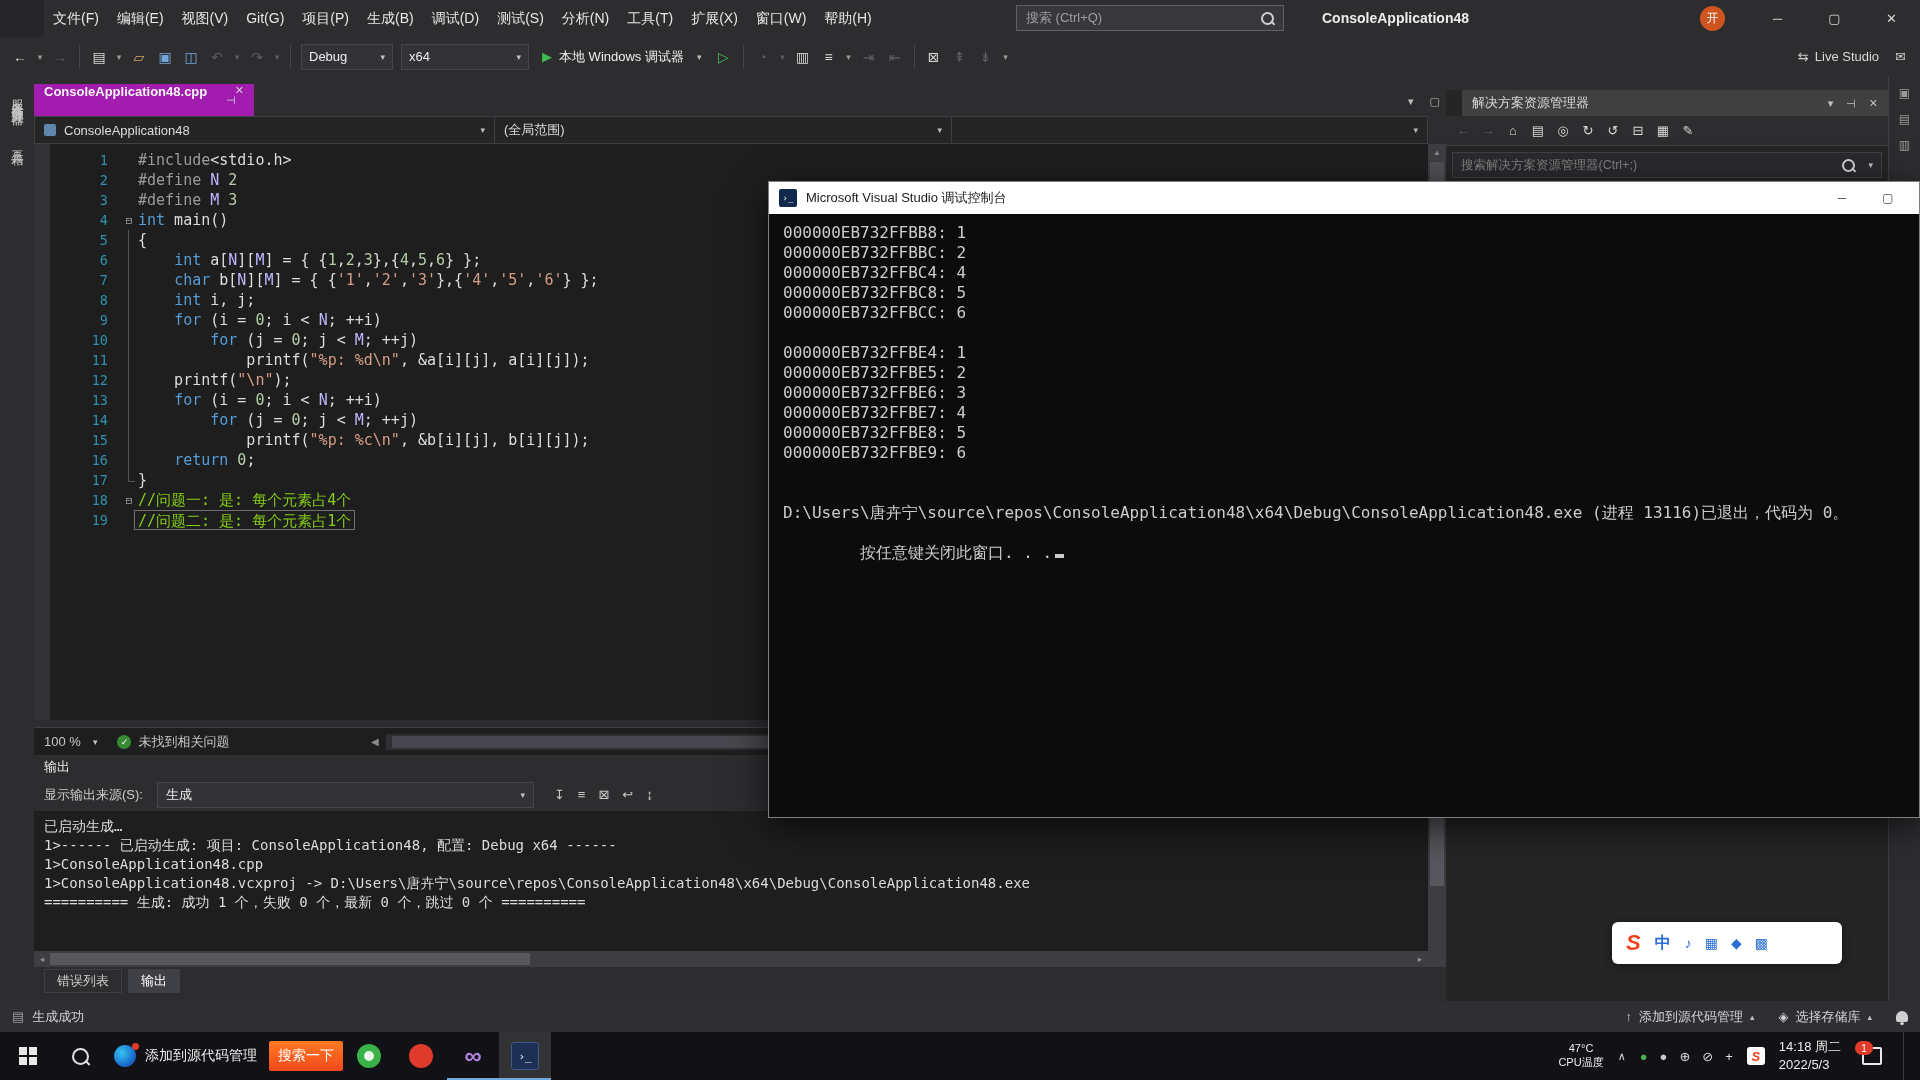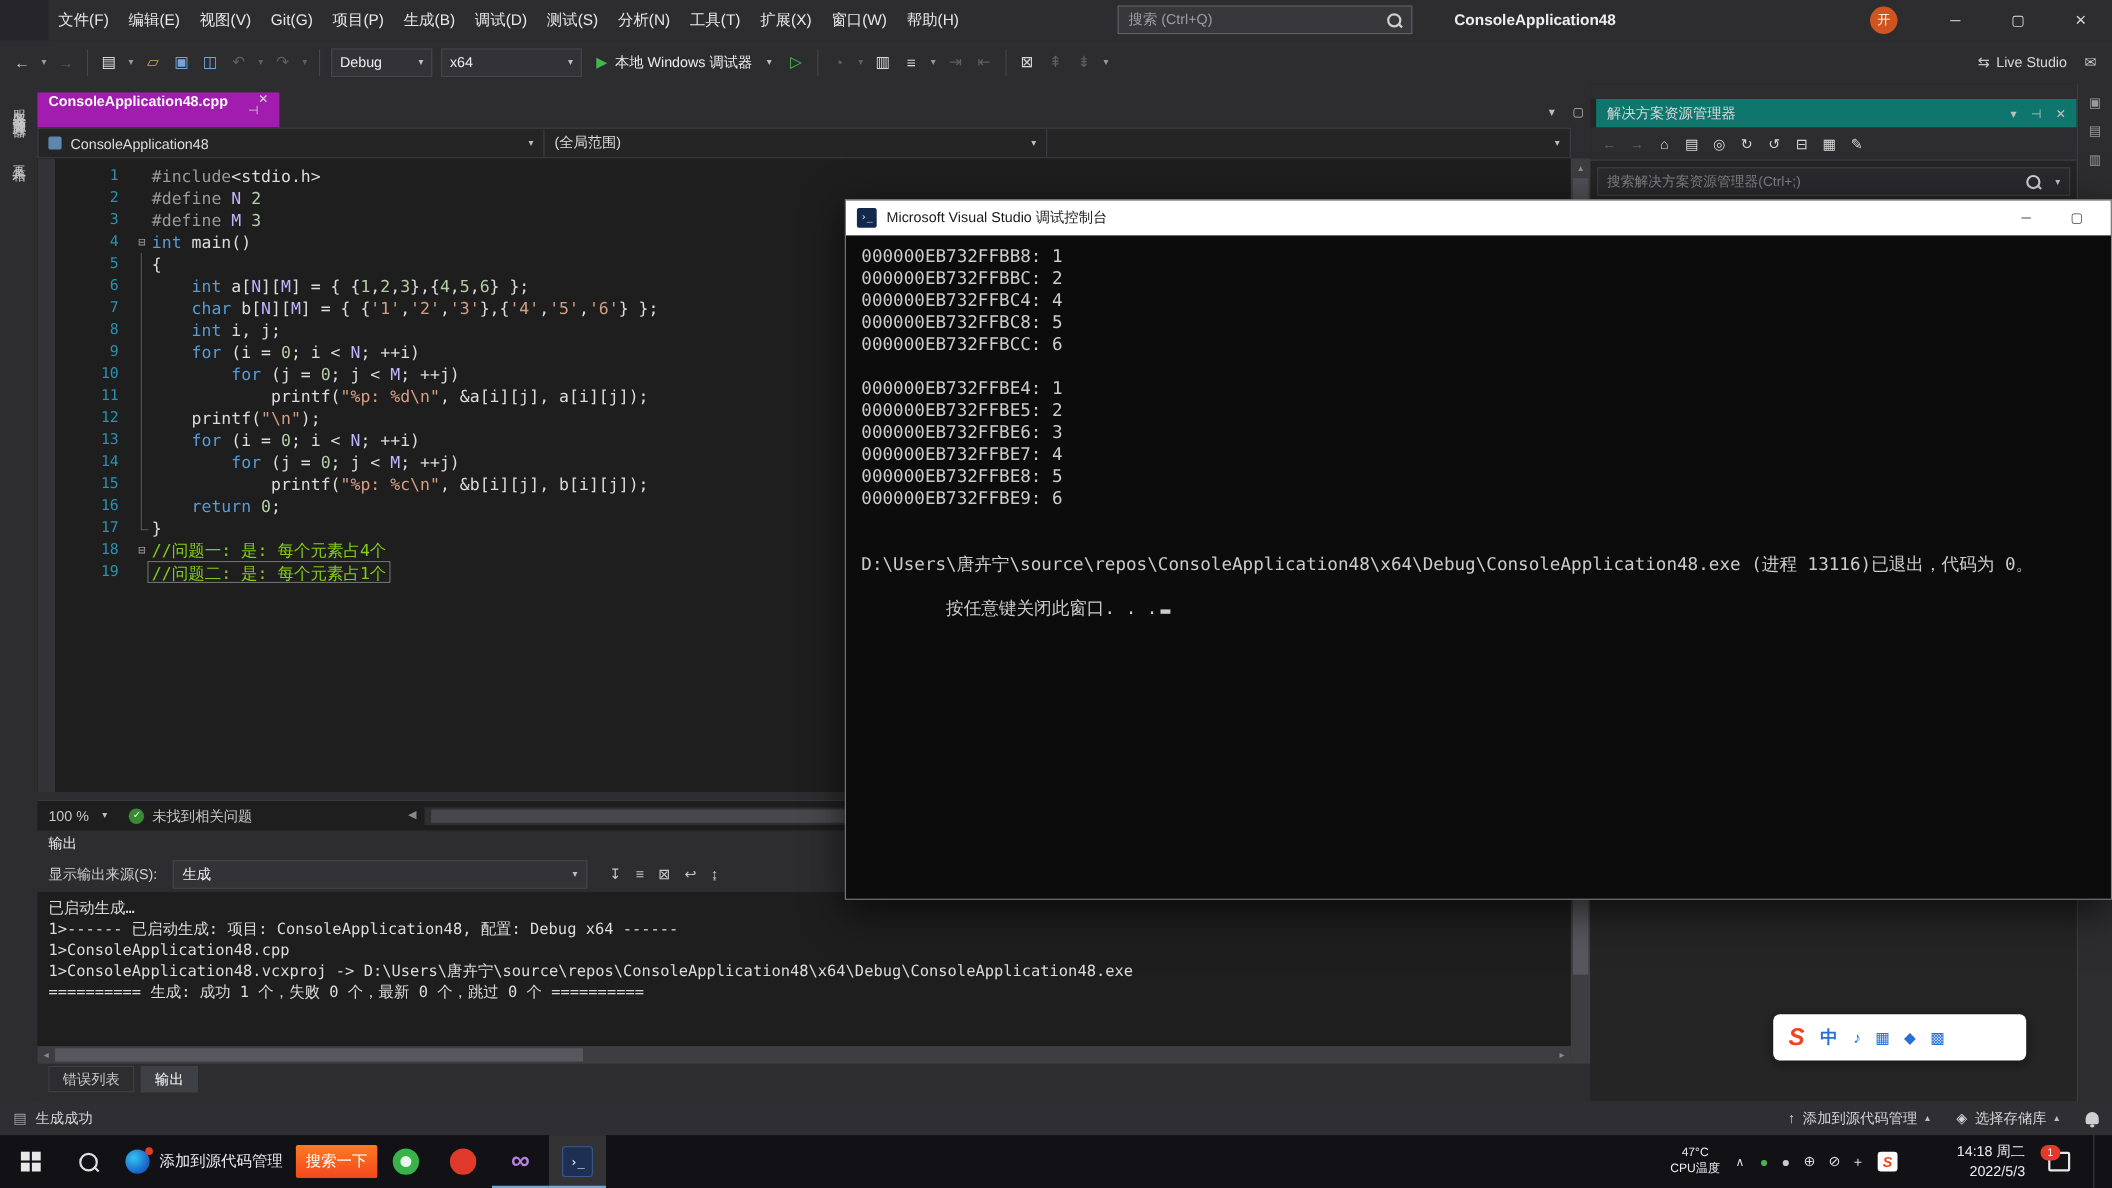--- a/index.html
+++ b/index.html
@@ -101,7 +101,7 @@
   
   .sol-exp{position:absolute;left:1446px;top:76px;width:442px;height:925px;background:#252526;}
   .se-top{position:absolute;top:0;left:0;right:0;height:14px;background:#2d2d30;}
-  .se-title-row{position:absolute;top:14px;left:5px;right:0;height:26px;background:#0f766e;display:flex;align-items:center;
+  .se-title-row{position:absolute;top:14px;left:16px;right:0;height:26px;background:#404040;display:flex;align-items:center;
                 padding:0 10px;box-sizing:border-box;font-size:13px;color:#d8d8d8;justify-content:center;}
   .se-title-icons{margin-left:auto;display:flex;gap:13px;font-size:11px;color:#c0c0c0;align-items:center;}
   .se-pin{transform:rotate(90deg);}

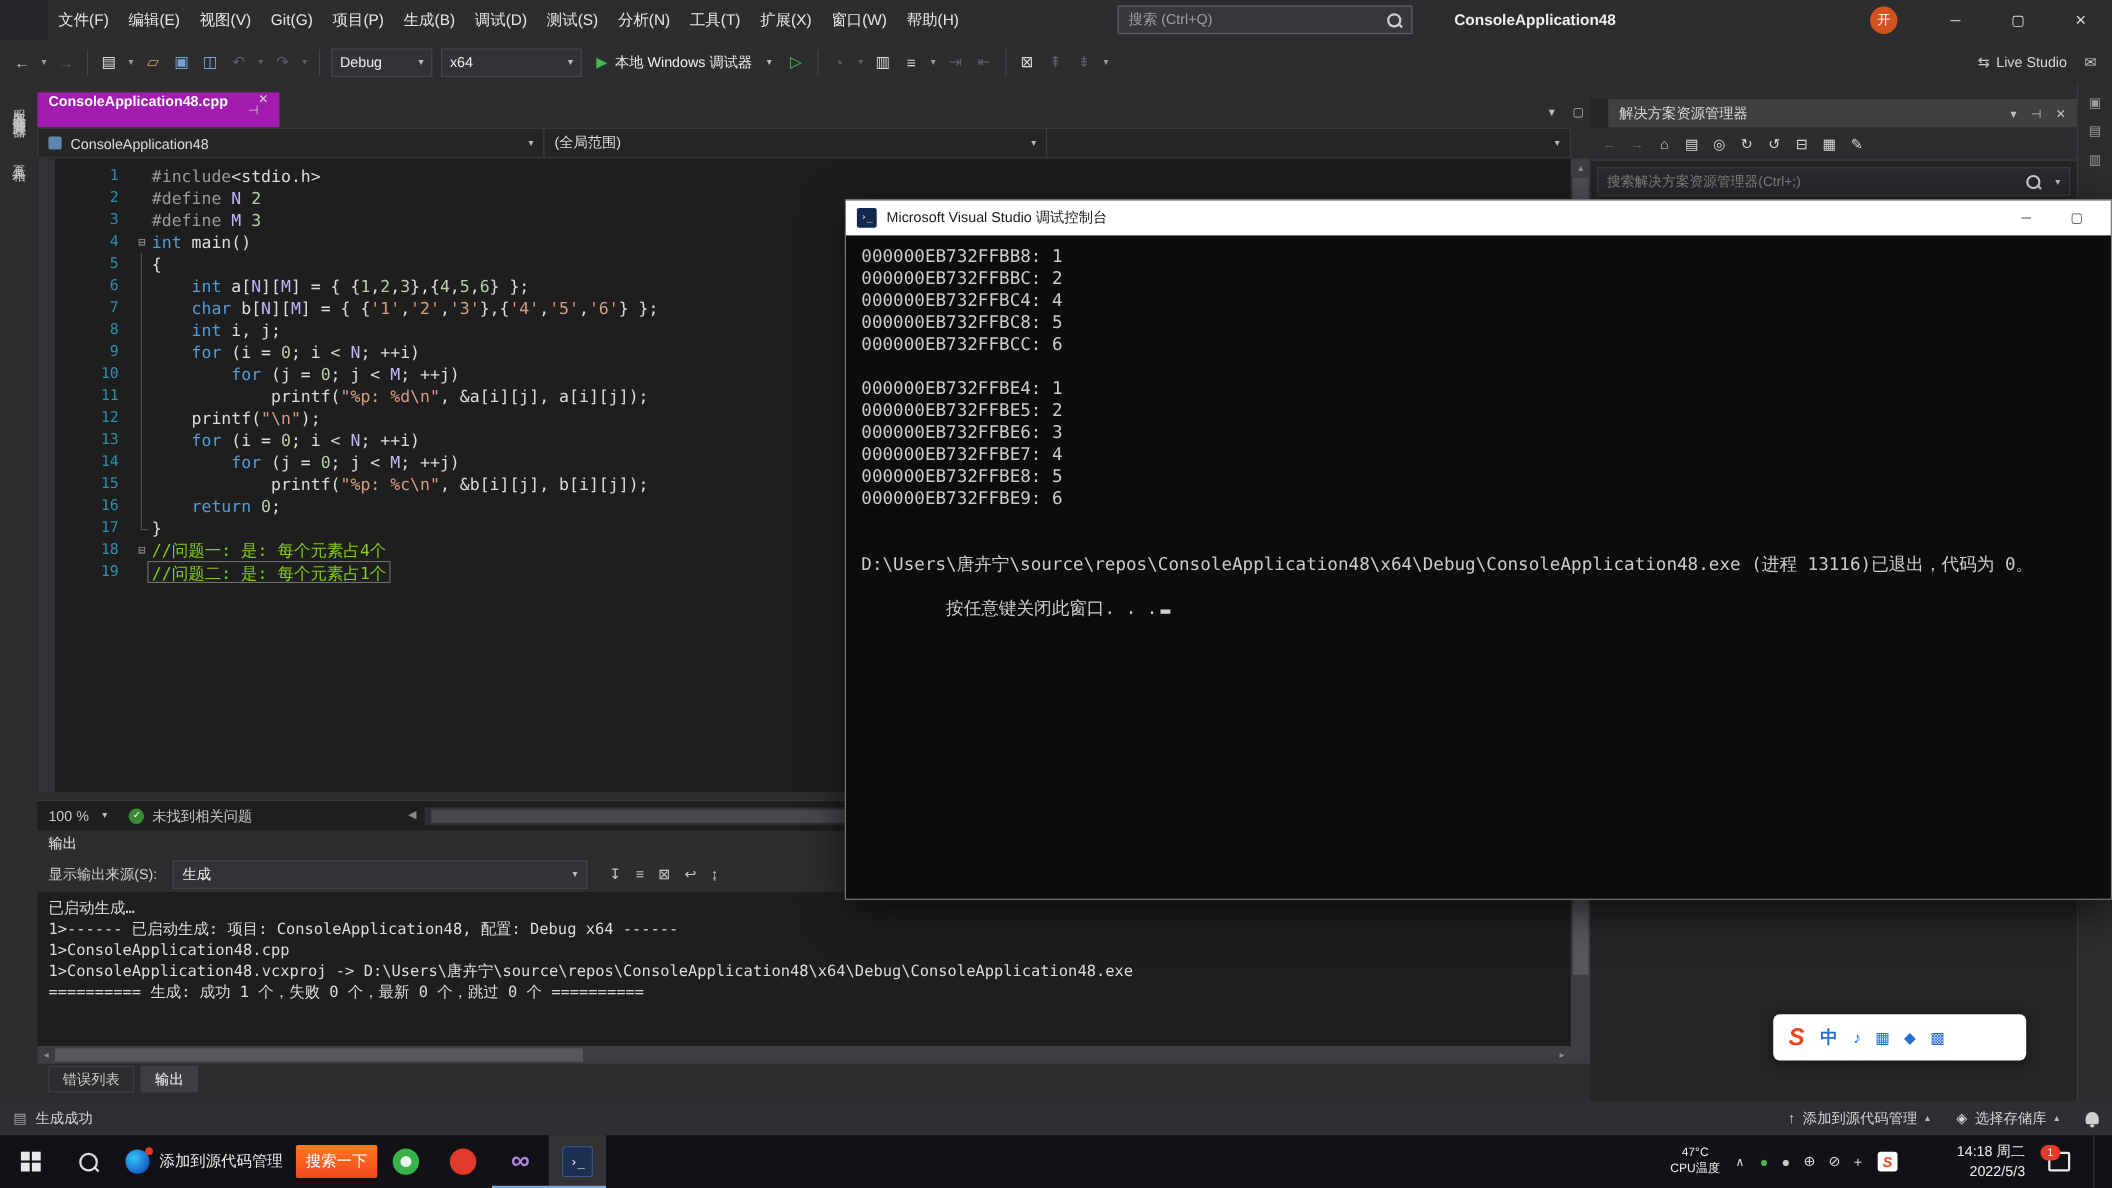--- a/index.html
+++ b/index.html
@@ -156,7 +156,7 @@
   .tray-green{color:#4caf50}.tray-white{color:#c9c9c9}.tray-light{color:#dcdcdc}
   .sogou-tray{width:18px;height:18px;border-radius:3px;background:#fff;color:#f0441e;font-weight:bold;font-size:13px;
               display:flex;align-items:center;justify-content:center;font-style:italic;}
-  .clock{text-align:right;font-size:13px;line-height:1.35;color:#ececec;margin-left:40px;}
+  .clock{text-align:left;font-size:13px;line-height:1.35;color:#ececec;}
   .action-center{position:relative;width:34px;height:48px;display:flex;align-items:center;justify-content:center;}
   .ac-icon{width:16px;height:14px;border:2px solid #e8e8e8;border-radius:2px;}
   .ac-badge{position:absolute;left:0;top:9px;min-width:14px;height:14px;border-radius:7px;background:#e23b2a;color:#fff;font-size:10px;

